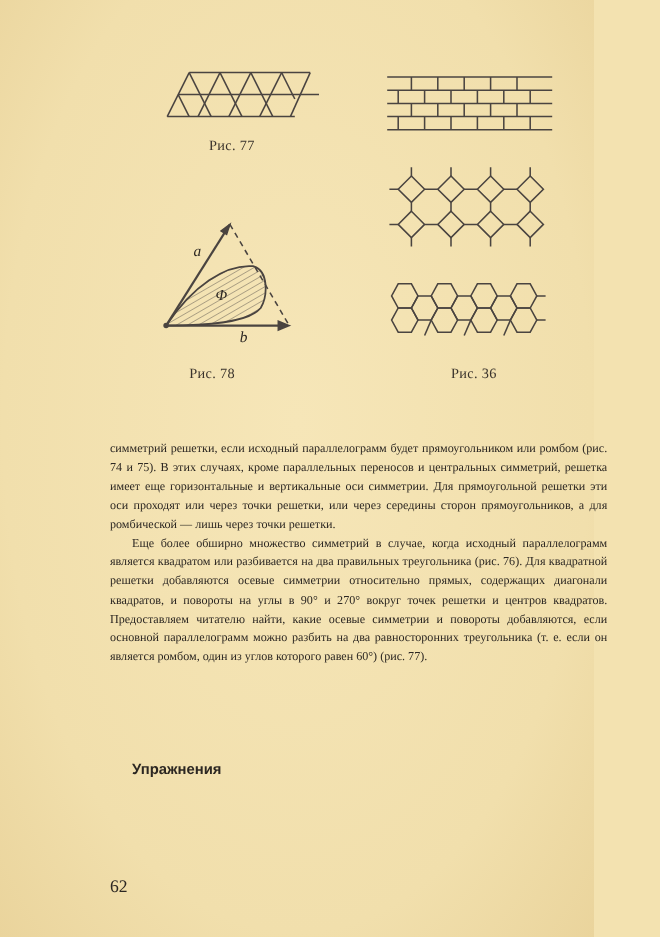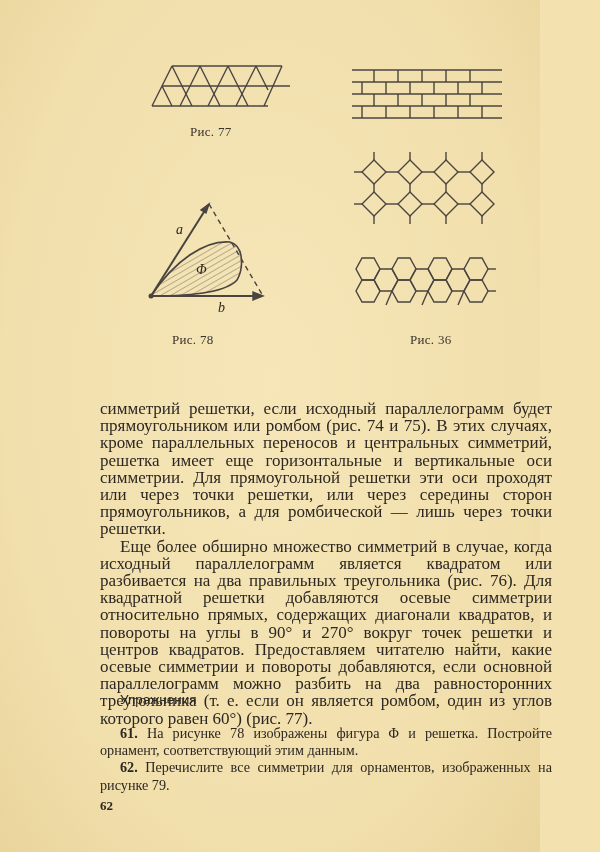--- a/index.html
+++ b/index.html
@@ -9,7 +9,7 @@
           background: radial-gradient(ellipse at 50% 45%, #f6e6b8 0%, #f1dfac 70%, #ead49c 100%); }
   .fig { position:absolute; }
   .cap { position:absolute; font-size:13px; letter-spacing:0.3px; color:#3a332c; }
-  .text { position:absolute; left:100px; width:452px; font-size:17px; line-height:17.2px; text-align:justify; }
+  .text { position:absolute; left:100px; width:452px; font-size:11px; line-height:17.2px; text-align:justify; }
   .text p { margin:0; }
   .indent { text-indent:20px; }
   .heading { position:absolute; left:120px; top:692px; font-weight:normal; font-size:13.5px; font-family:"Liberation Sans","DejaVu Sans",sans-serif; }

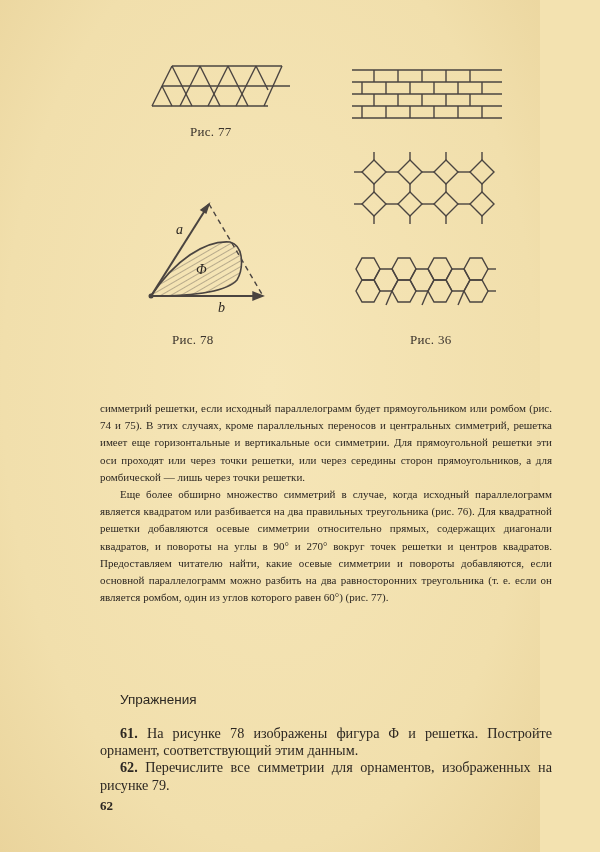--- a/index.html
+++ b/index.html
@@ -12,7 +12,7 @@
   .text { position:absolute; left:100px; width:452px; font-size:11px; line-height:17.2px; text-align:justify; }
   .text p { margin:0; }
   .indent { text-indent:20px; }
-  .heading { position:absolute; left:120px; top:692px; font-weight:normal; font-size:13.5px; font-family:"Liberation Sans","DejaVu Sans",sans-serif; }
+  .heading { position:absolute; left:120px; top:692px; font-weight:bold; font-size:13.5px; font-family:"Liberation Sans","DejaVu Sans",sans-serif; }
   .ex { position:absolute; left:100px; top:725px; width:452px; font-size:14.2px; line-height:17.2px; text-align:justify; }
   .ex p { margin:0; text-indent:20px; }
   .ex b { font-weight:bold; }

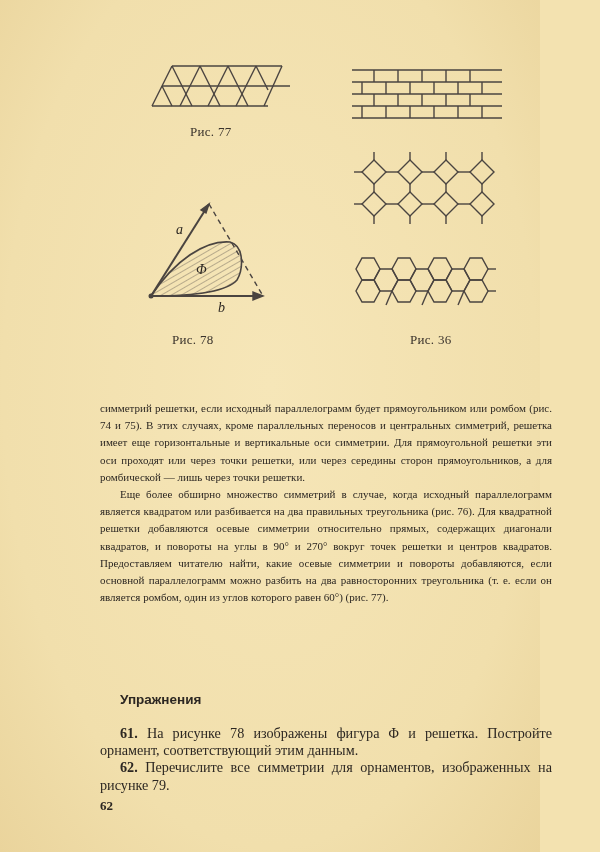--- a/index.html
+++ b/index.html
@@ -153,10 +153,6 @@
 
   <div class="heading">Упражнения</div>
 
-  <div class="ex">
-    <p><b>61.</b> <span>На рисунке 78 изображены фигура Φ и решетка. Постройте орнамент, соответствующий этим данным.</span></p>
-    <p><b>62.</b> <span>Перечислите все симметрии для орнаментов, изображенных на рисунке 79.</span></p>
-  </div>
 
   <div class="pagenum">62</div>
 </div>

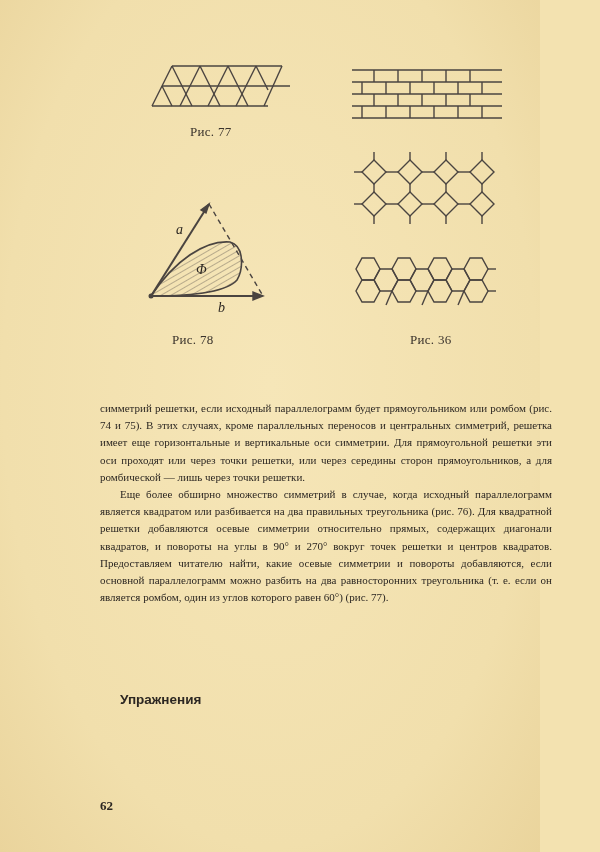--- a/index.html
+++ b/index.html
@@ -16,7 +16,7 @@
   .ex { position:absolute; left:100px; top:725px; width:452px; font-size:14.2px; line-height:17.2px; text-align:justify; }
   .ex p { margin:0; text-indent:20px; }
   .ex b { font-weight:bold; }
-  .pagenum { position:absolute; left:100px; top:798px; font-size:13px; font-weight:bold; }
+  .pagenum { position:absolute; left:100px; top:798px; font-size:16px; font-weight:normal; }
   svg line, svg path, svg polyline, svg polygon { stroke:#4a4440; fill:none; stroke-width:1.4; }
 </style>
 </head>

